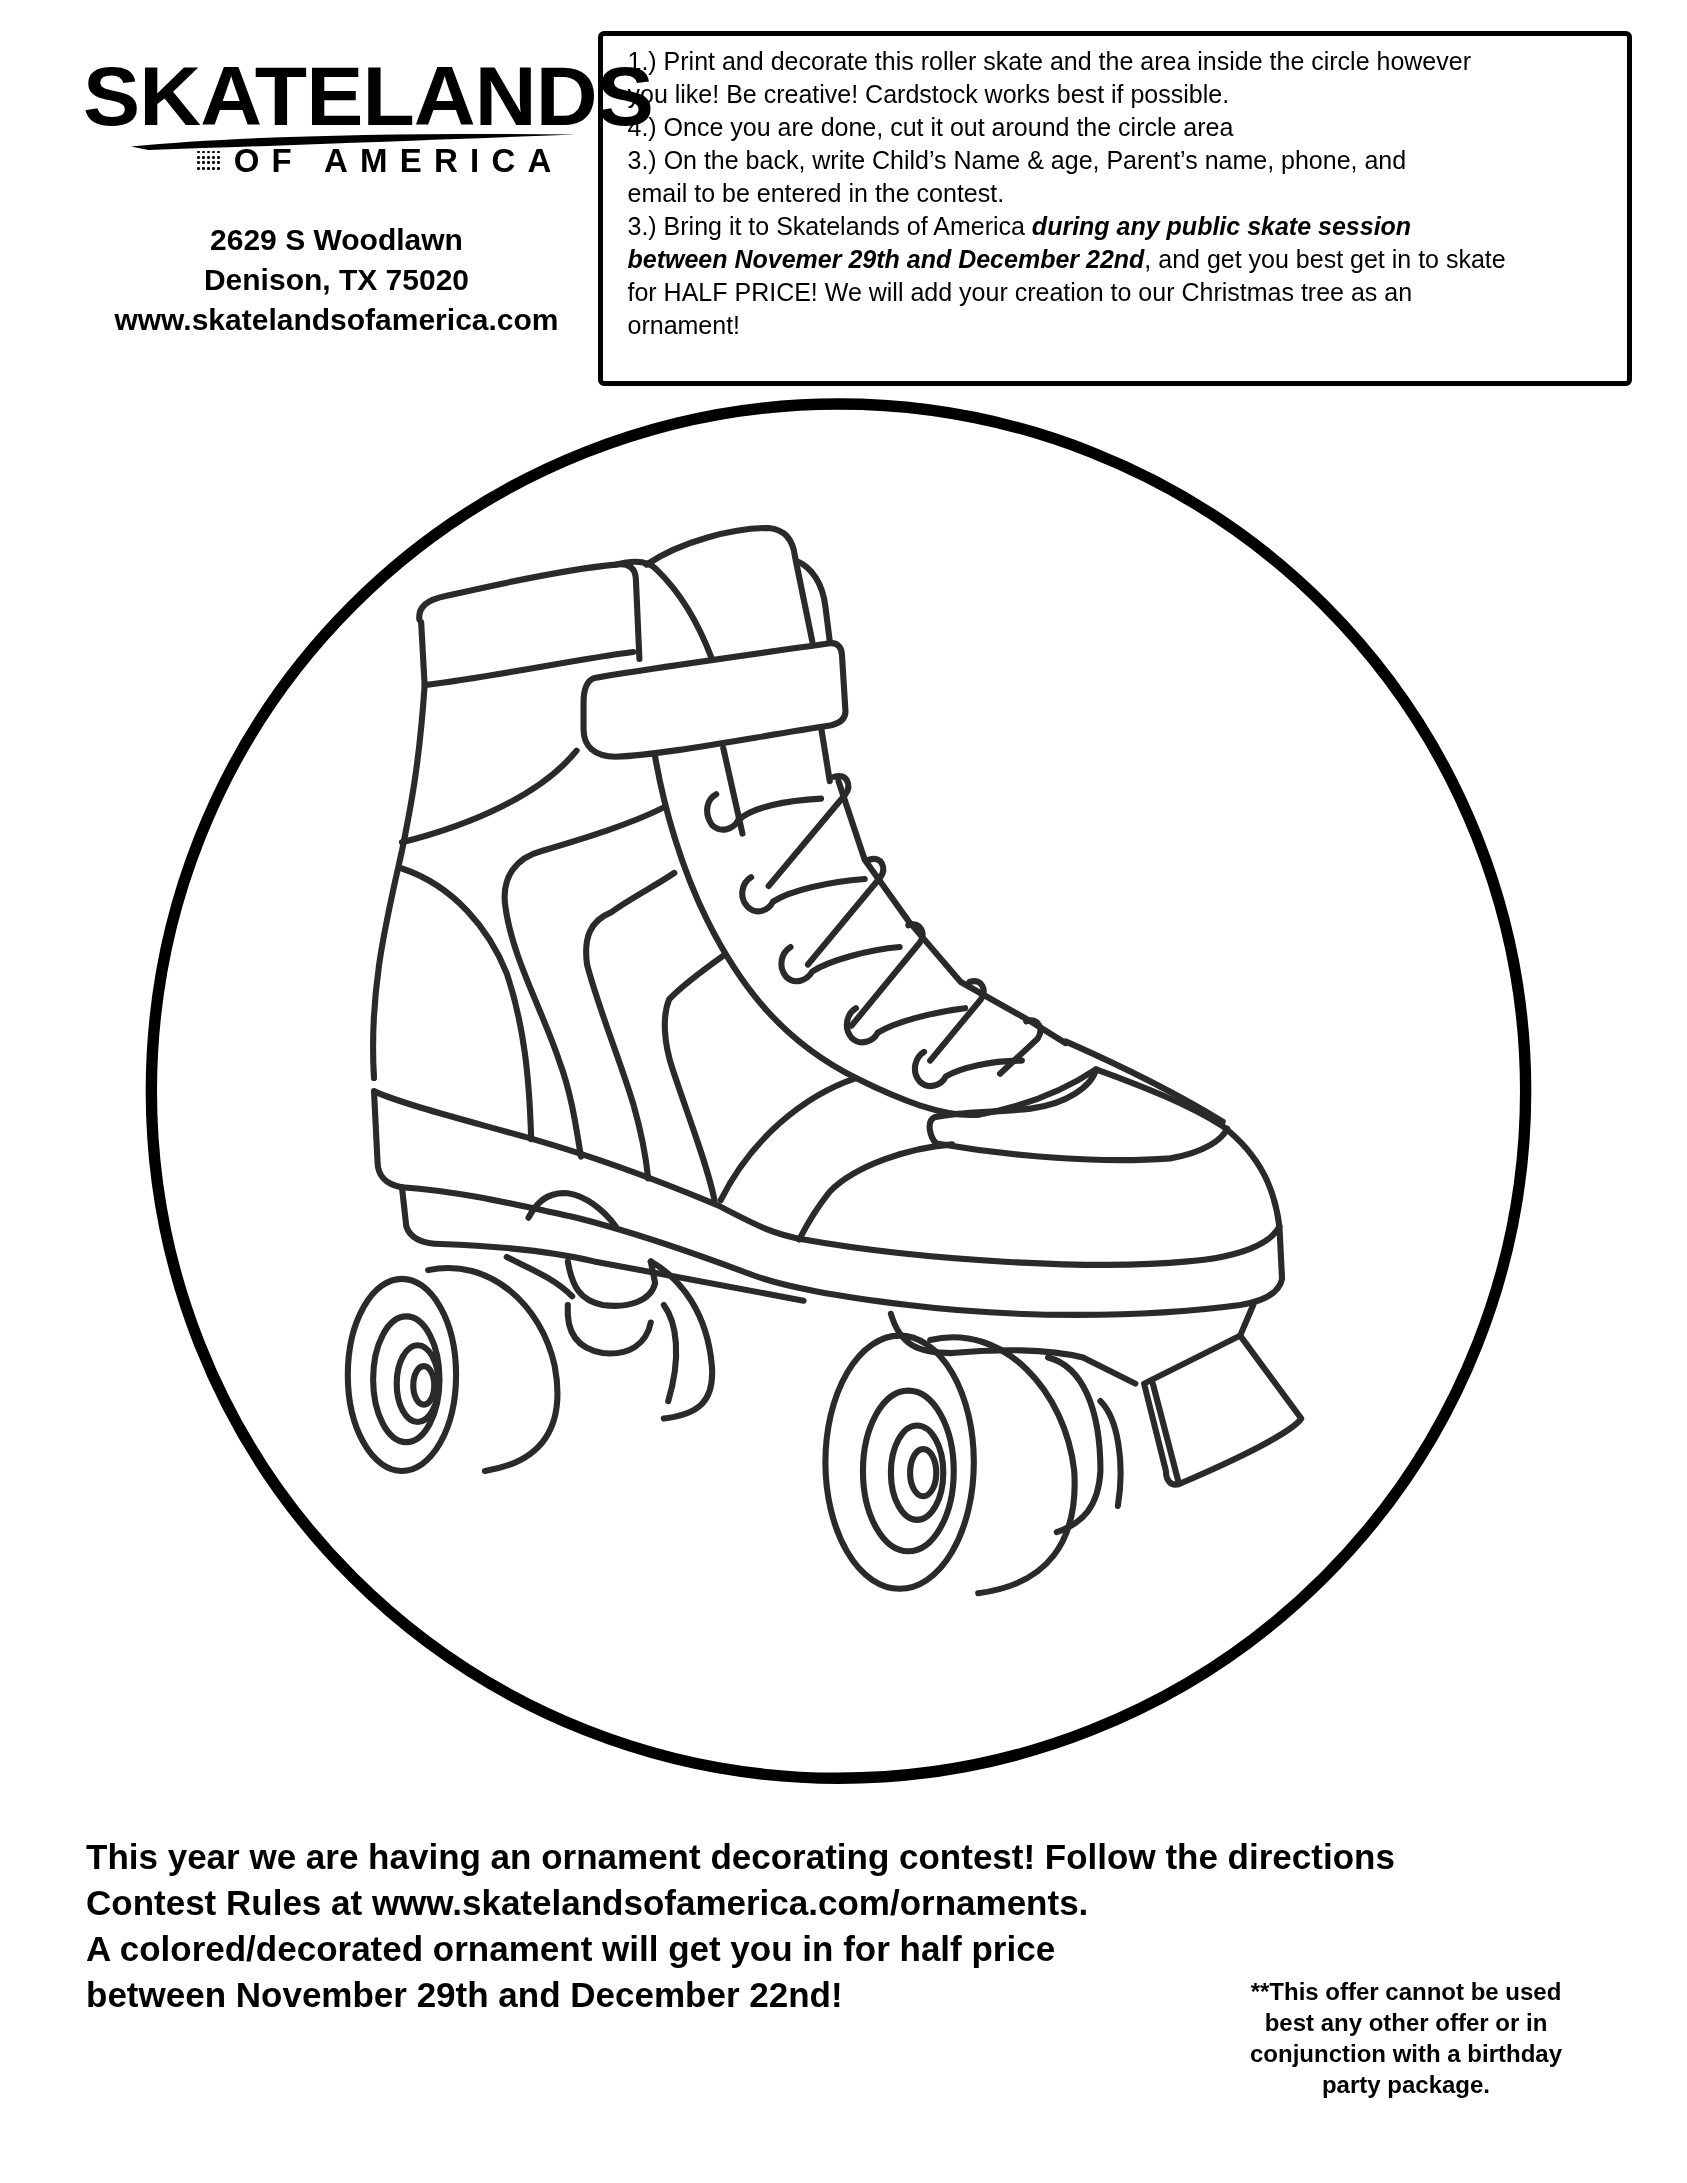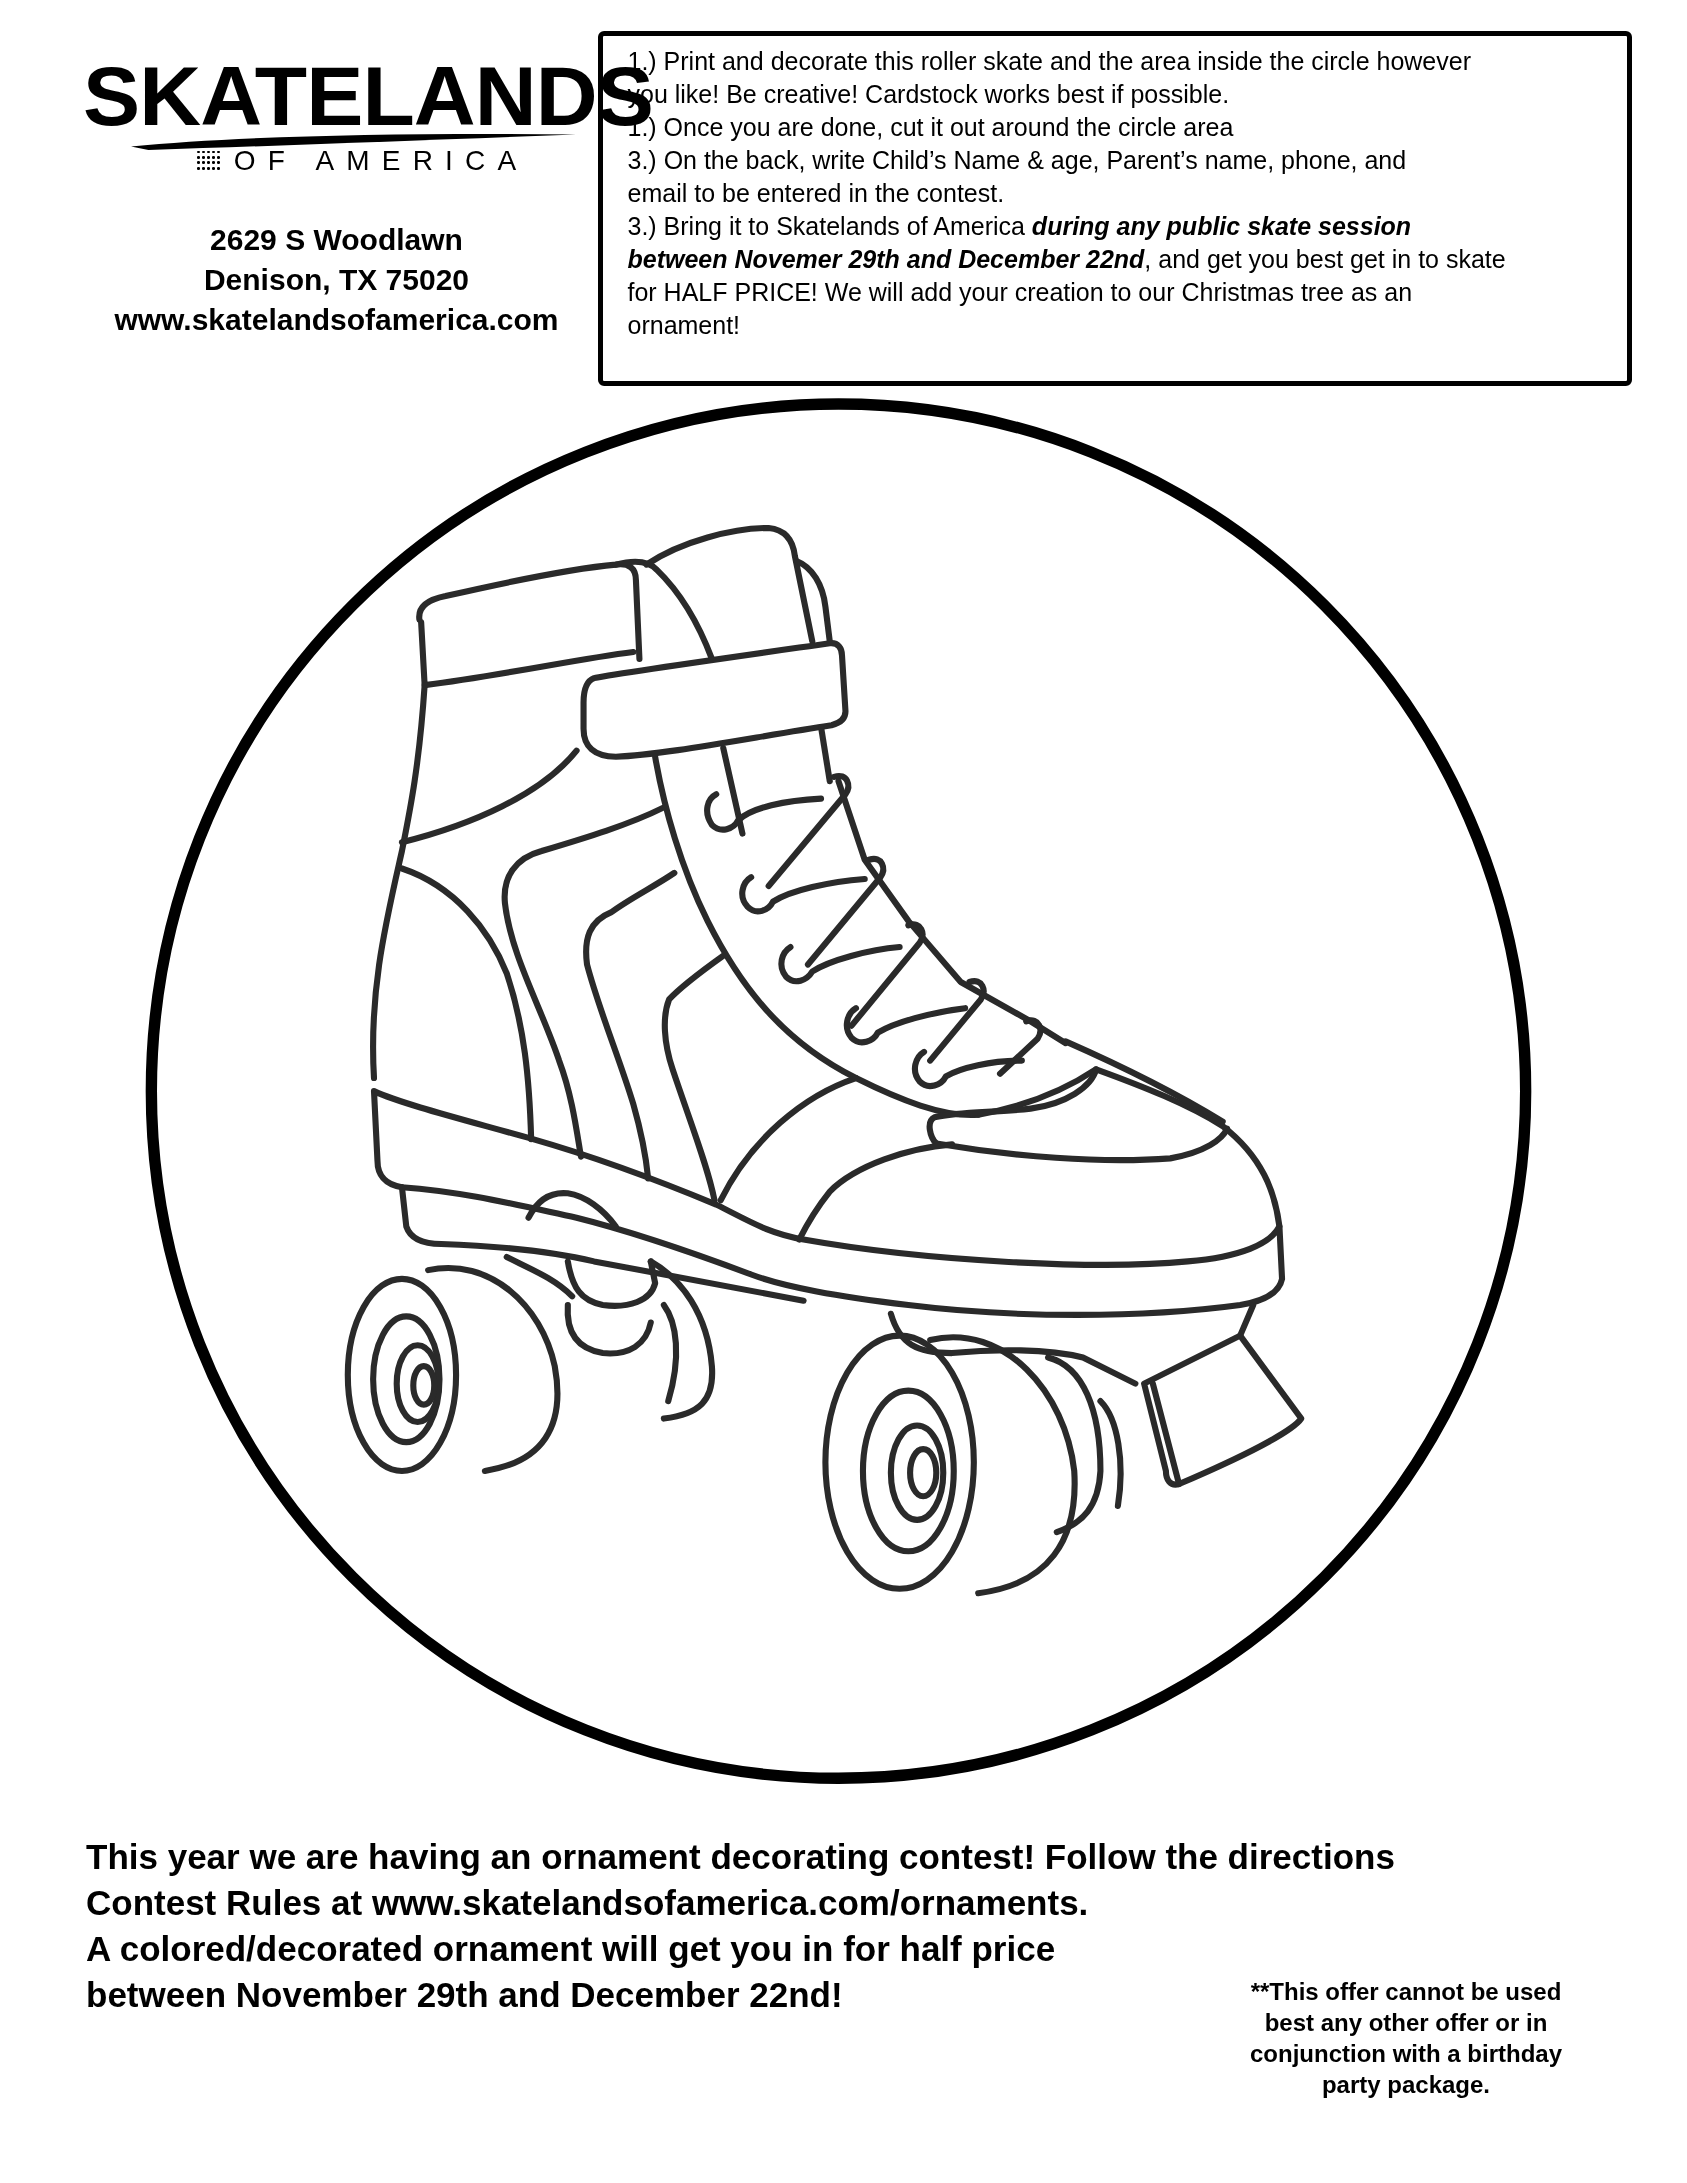--- a/index.html
+++ b/index.html
@@ -79,7 +79,7 @@
       <div>1.) Print and decorate this roller skate and the area inside the circle however</div>
       <div>you like!  Be creative!  Cardstock works best if possible.</div>
     </div>
-    <div>1.) Once you are done, cut it out around the circle area</div>
+    <div>4.) Once you are done, cut it out around the circle area</div>
     <div>
       <div><span>3.) </span><span class="b">On the back, write Child’s Name &amp; age, Parent’s name, phone, and</span></div>
       <div class="b">email to be entered in the contest.</div>

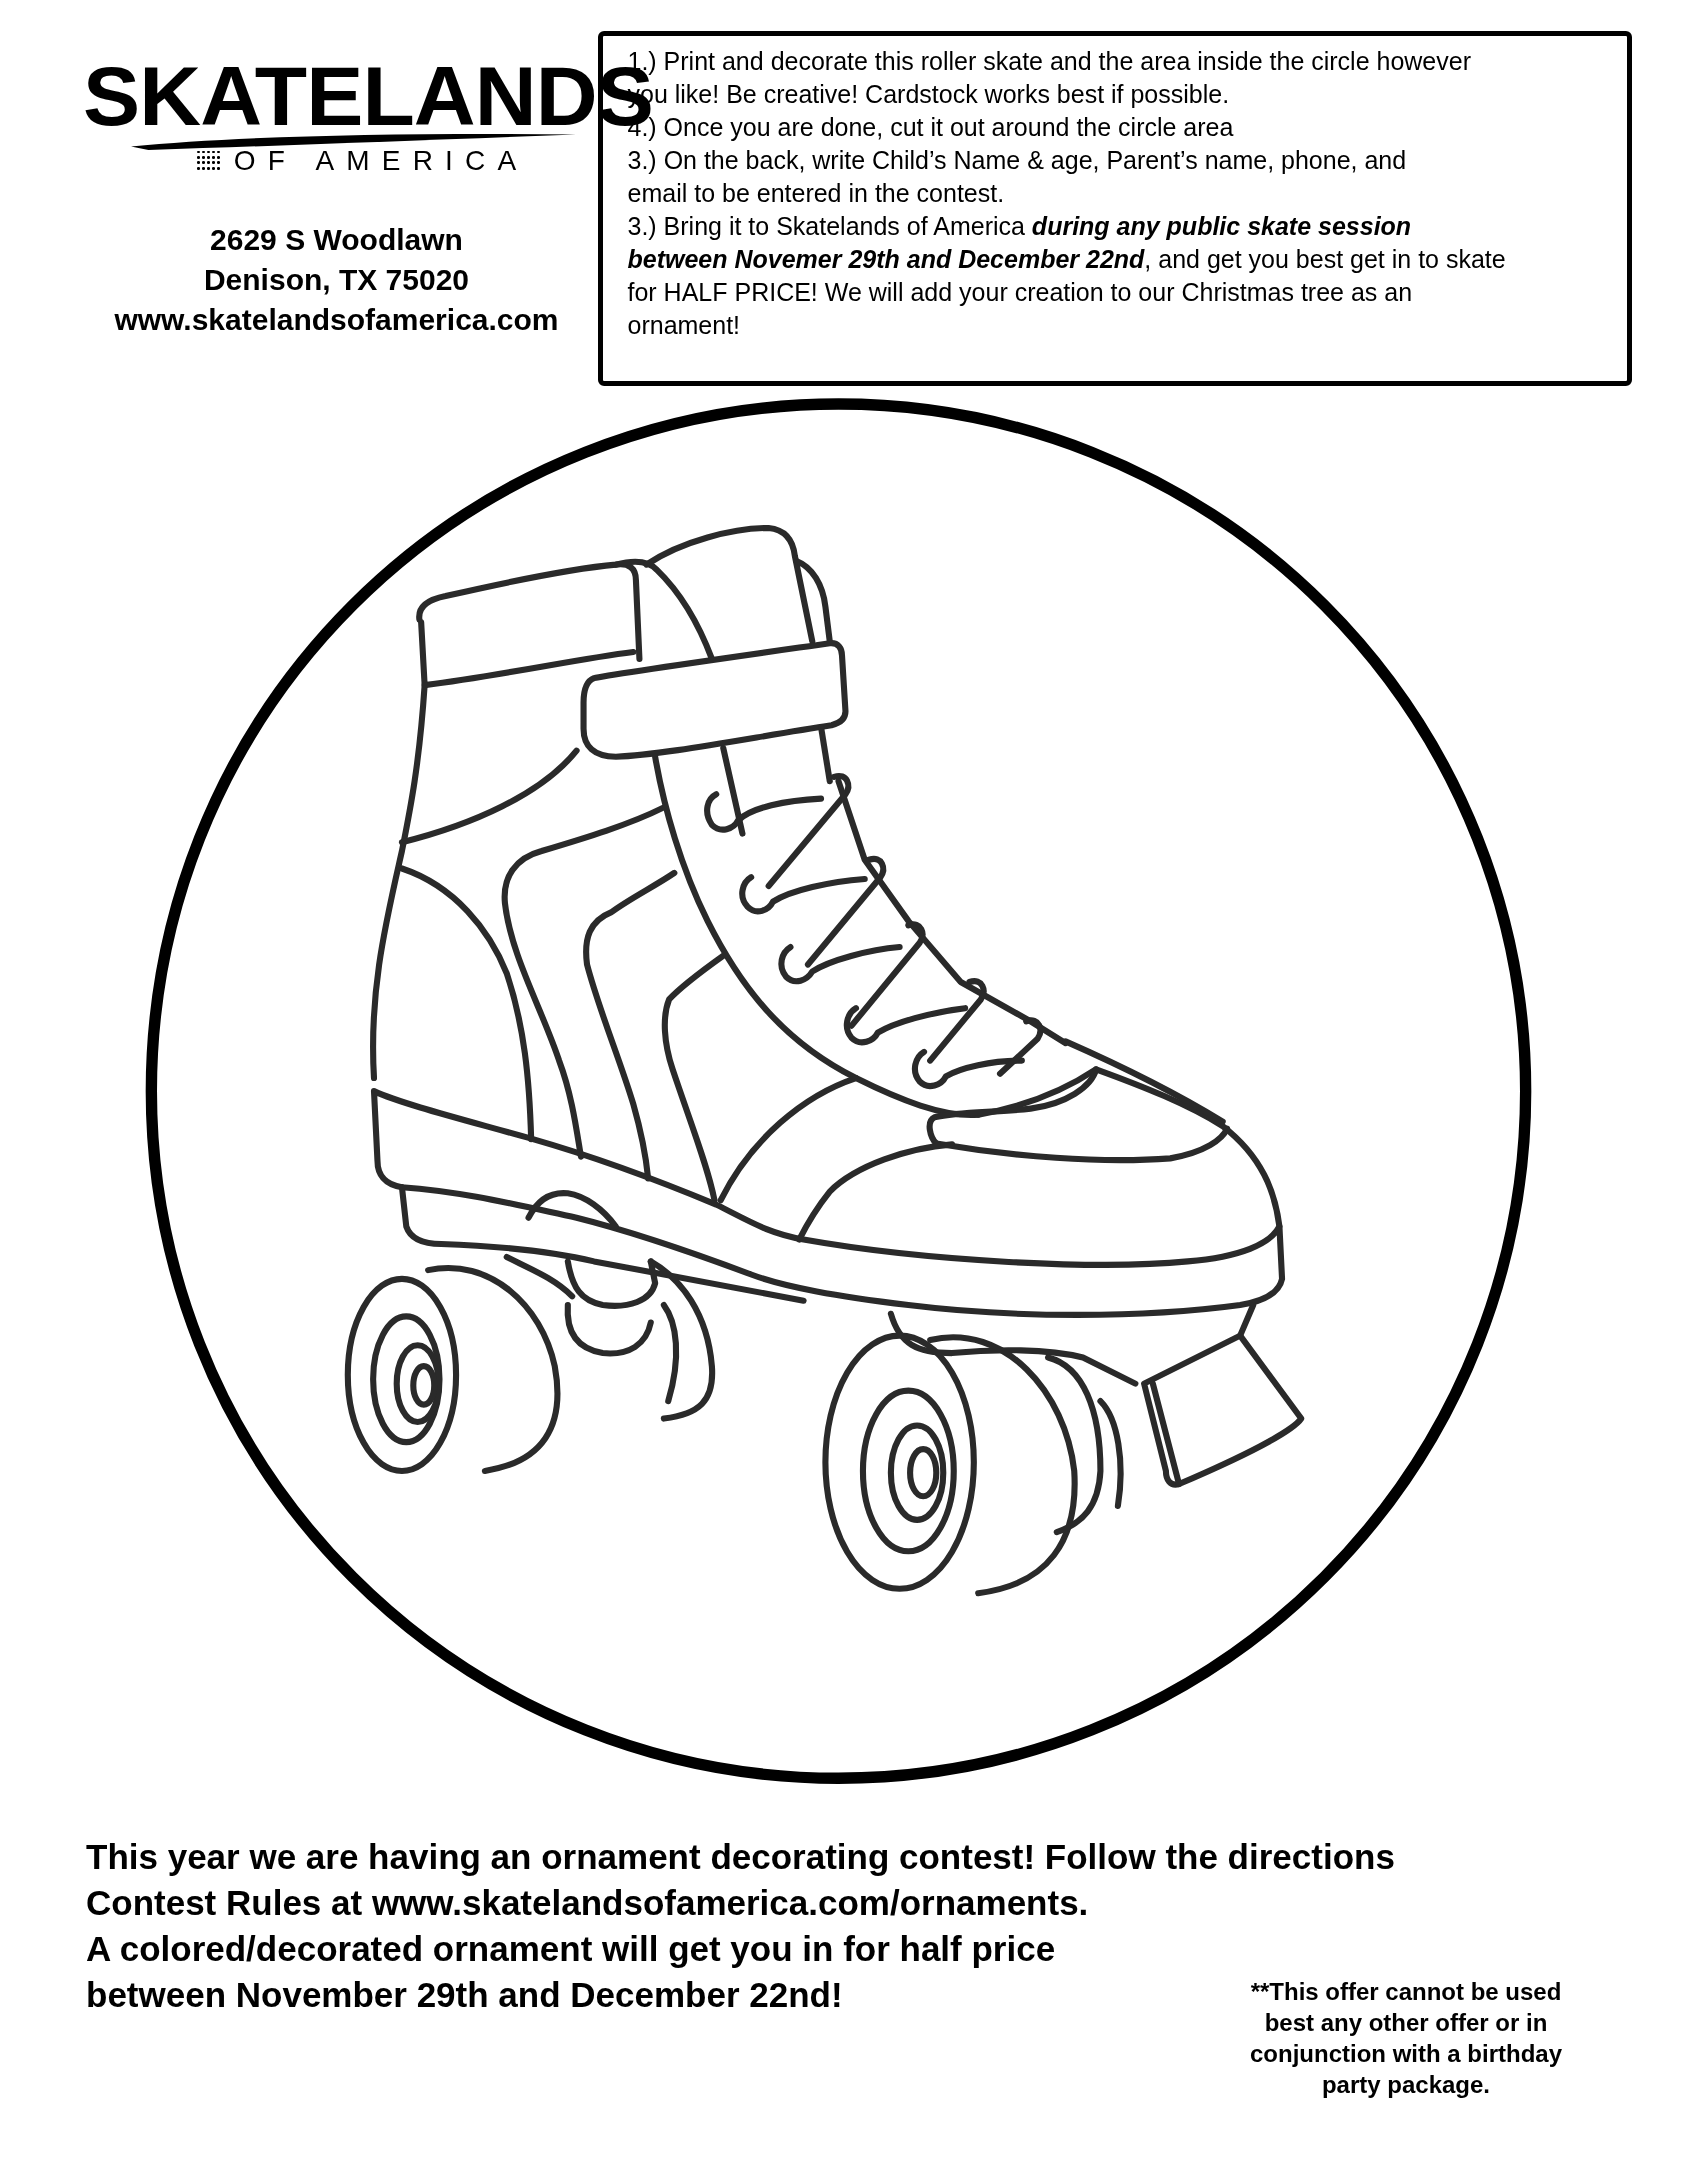--- a/index.html
+++ b/index.html
@@ -12,7 +12,7 @@
   .logo-sub { position: absolute; left: 114px; top: 94px; height: 26px; display: flex; align-items: center; }
   .logo-dots { width: 24.5px; height: 21px; margin-right: 12.2px; display: grid; grid-template-columns: repeat(5, 1fr); grid-template-rows: repeat(4, 1fr); gap: 0.9px; }
   .logo-dots span { background: #000; border-radius: 50%; width: 2.6px; height: 2.6px; }
-  .logo-sub-text { font-size: 28px; letter-spacing: 12.2px; font-weight: 400; }
+  .logo-sub-text { font-size: 33px; letter-spacing: 12.2px; font-weight: 700; }
 
   
   .address { position: absolute; left: 79px; top: 220px; width: 515px; text-align: center; font-weight: 700; font-size: 30px; line-height: 40px; }

